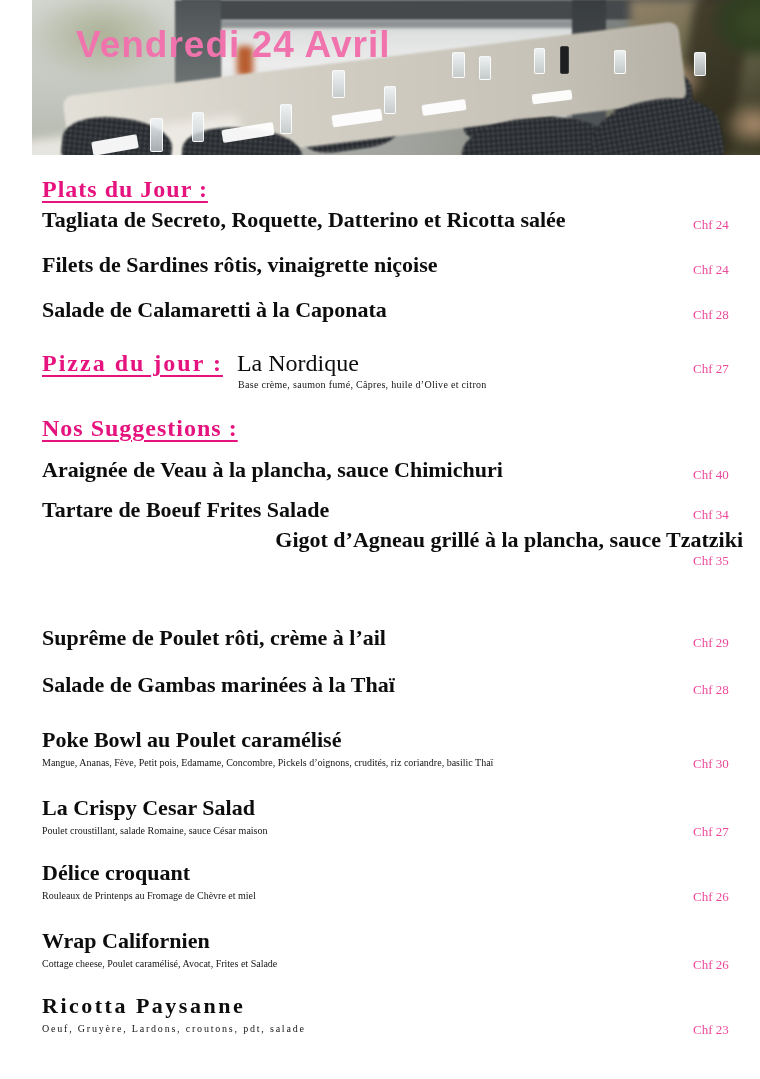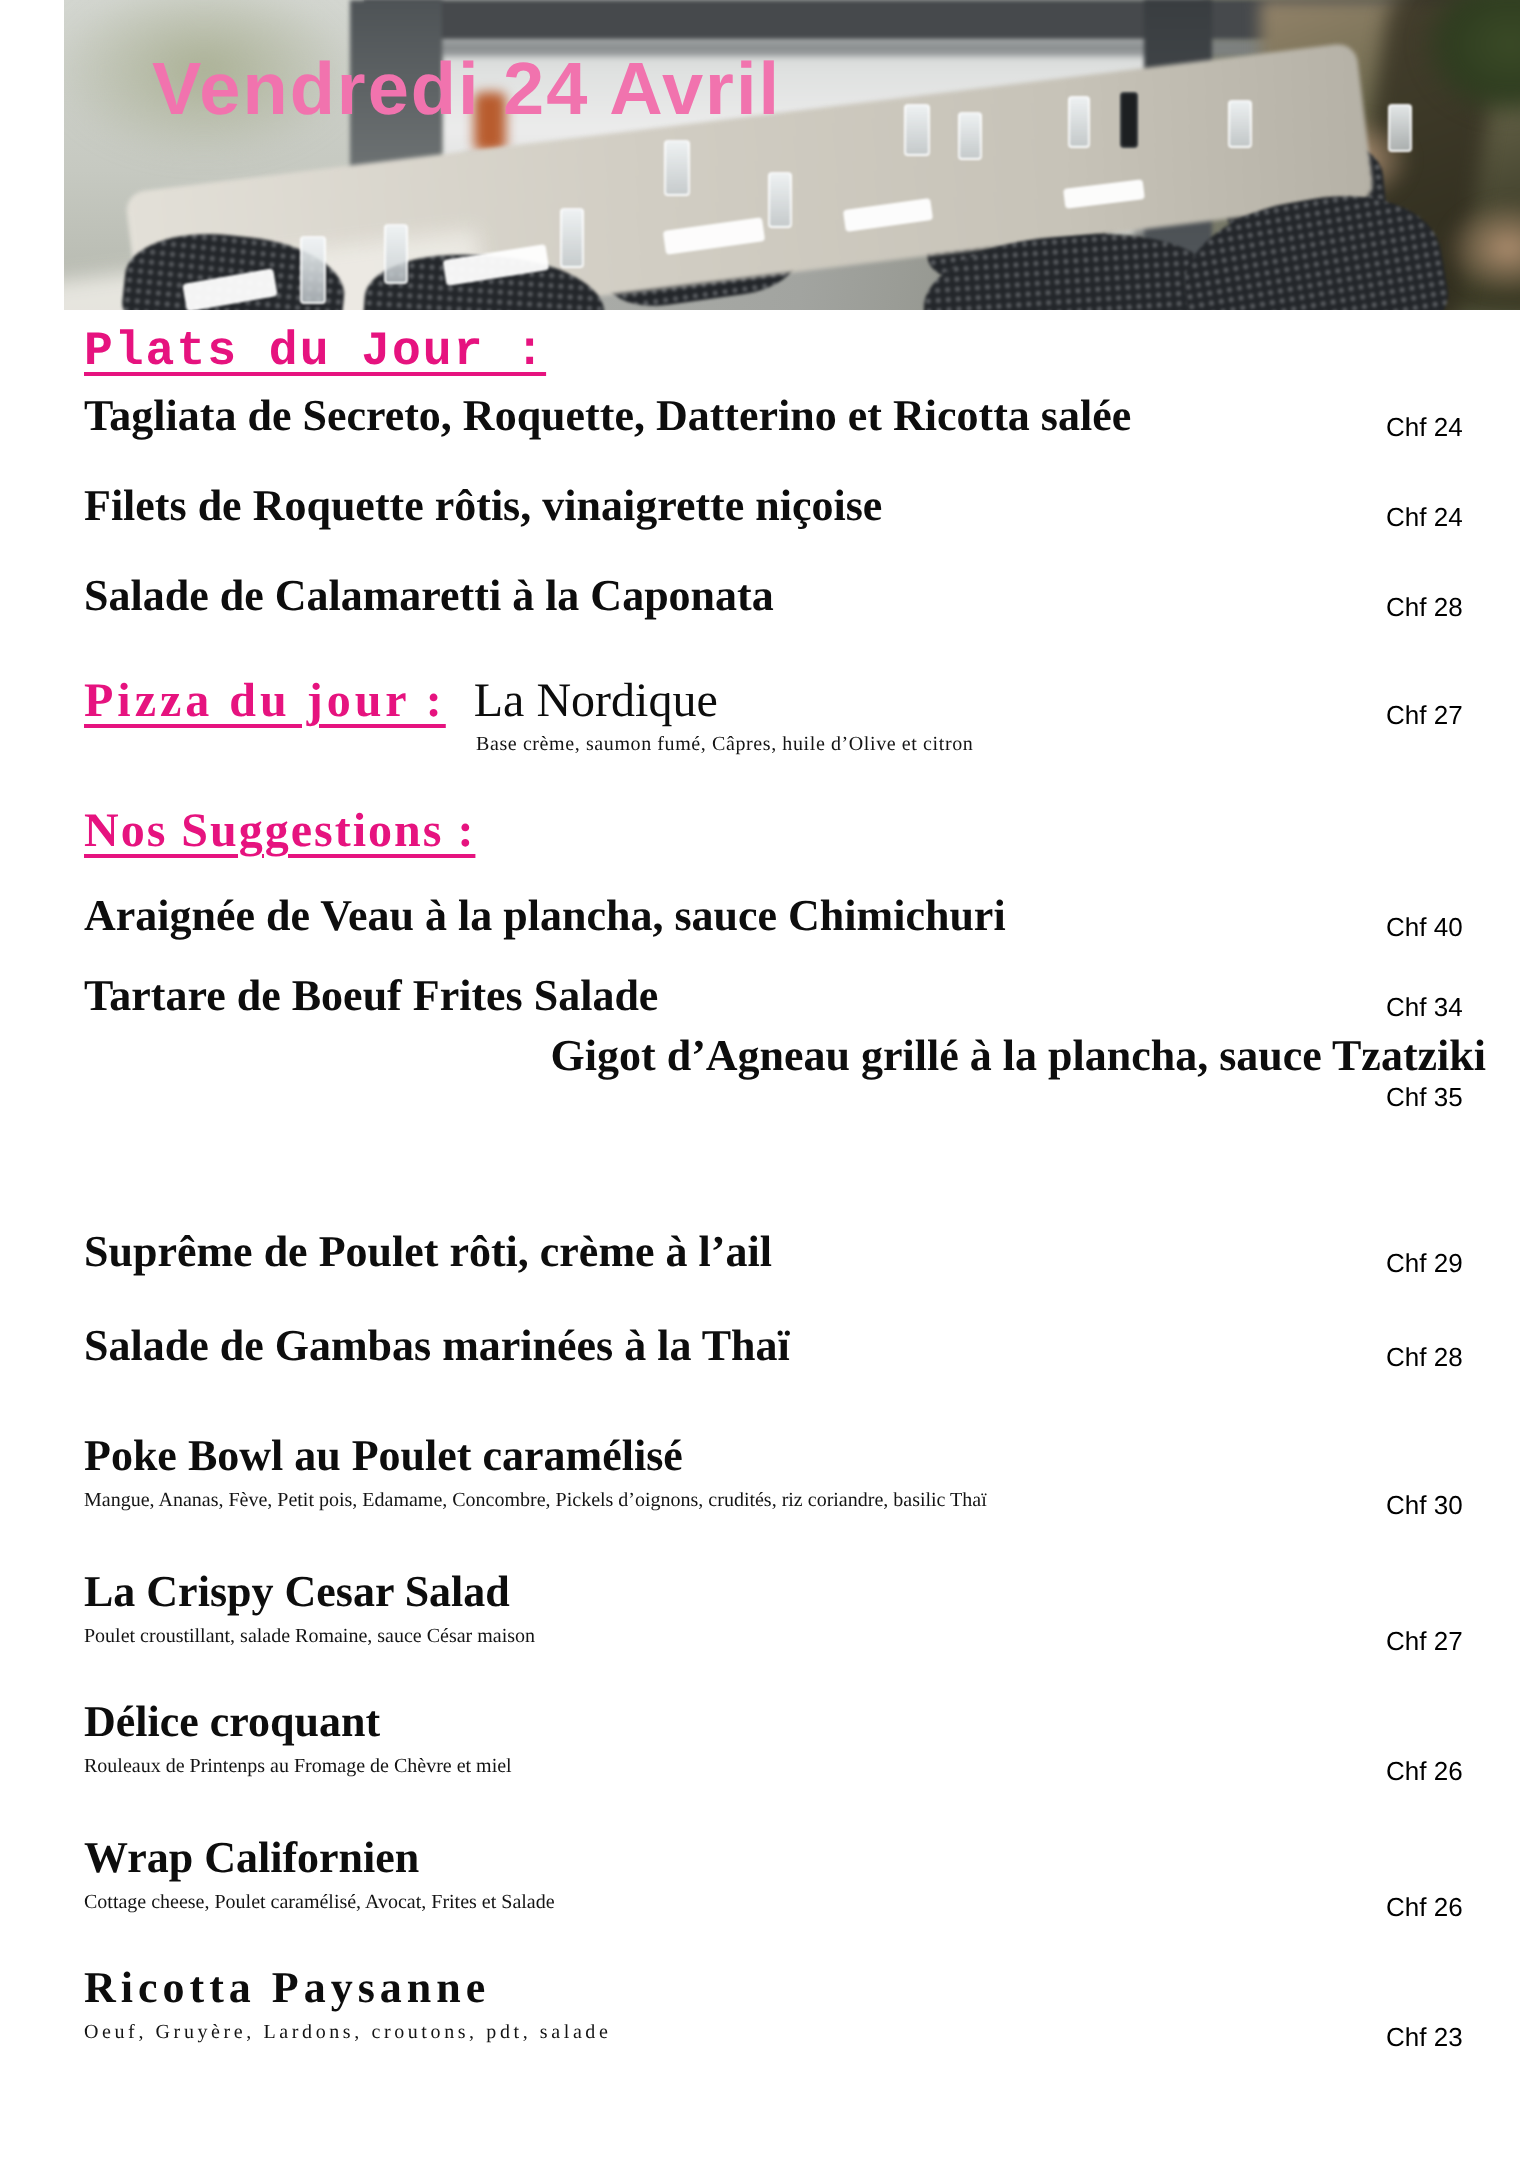--- a/index.html
+++ b/index.html
@@ -82,7 +82,7 @@
   .spaced-name { letter-spacing:2.5px; }
   .spaced-desc { letter-spacing:1.8px; }
 
-  .mt4{margin-top:4px;} .mt8{margin-top:8px;font-family:Liberation Mono, monospace;} .mt14{margin-top:14px;} .mt15{margin-top:15px;}
+  .mt4{margin-top:4px;} .mt8{margin-top:20px;} .mt14{margin-top:14px;} .mt15{margin-top:15px;}
   .mt16{margin-top:4px;flex-direction:column;} .mt19{margin-top:19px;} .mt20{margin-top:20px;} .mt21{margin-top:21px;}
   .mt22{margin-top:22px;} .mt23{margin-top:23px;} .mt26{margin-top:26px;} .mt29{margin-top:29px;}
 </style>

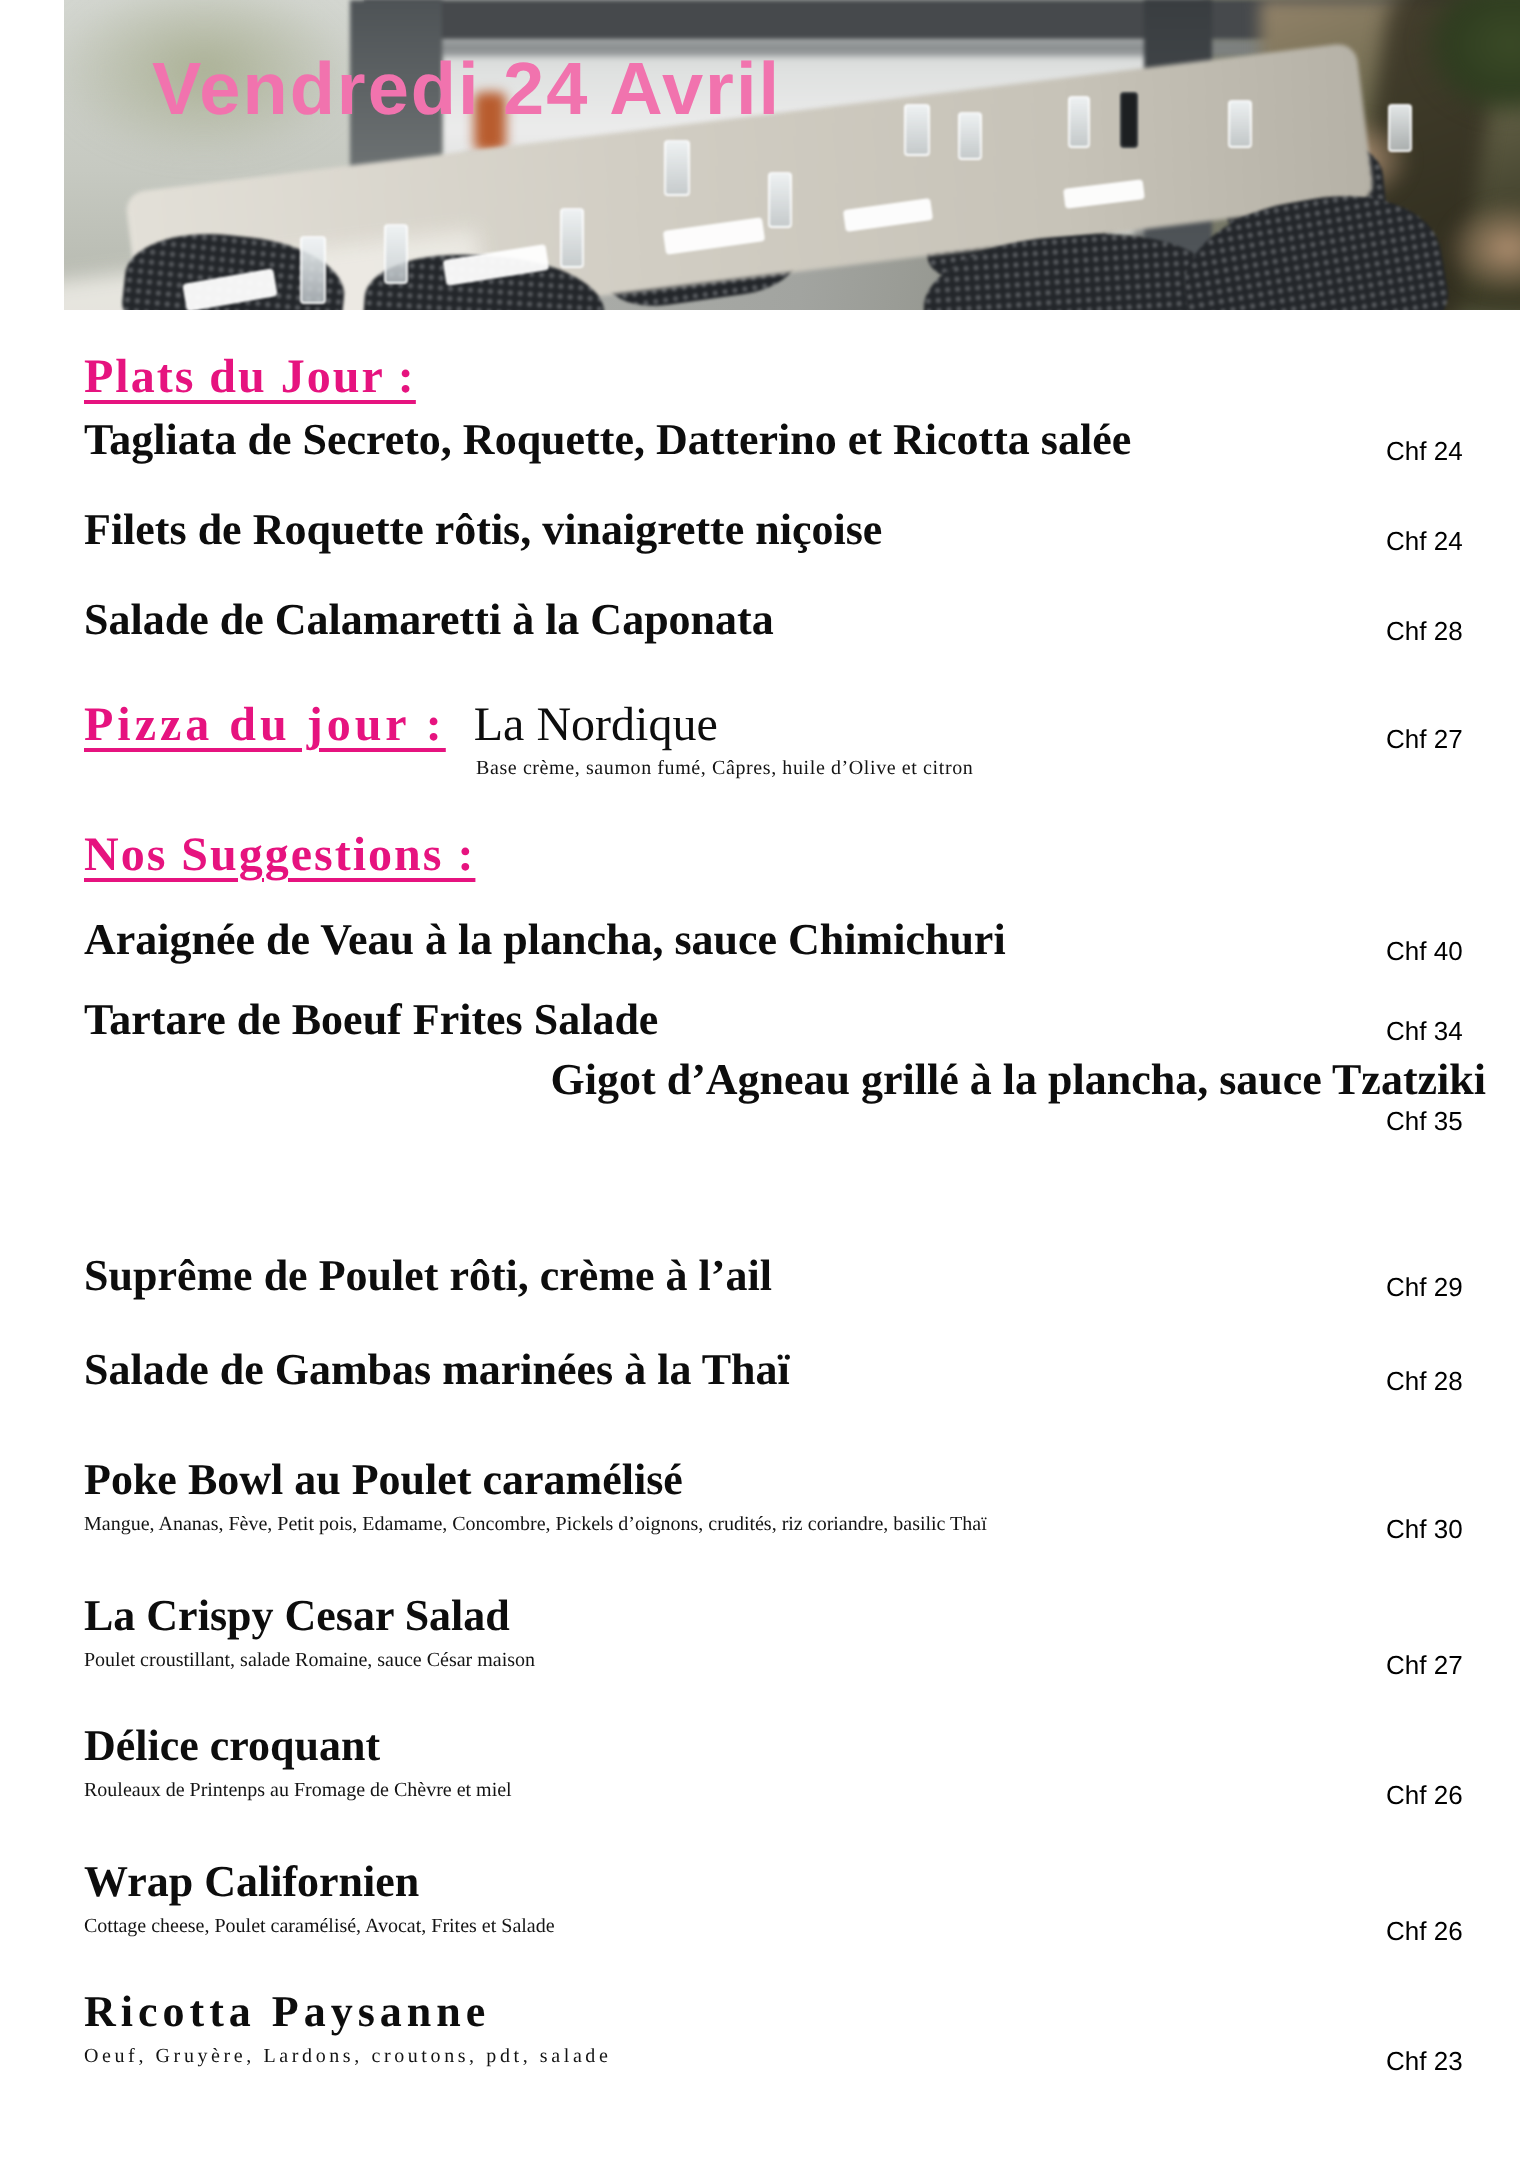--- a/index.html
+++ b/index.html
@@ -71,8 +71,8 @@
   .row-main { flex:1 1 auto; min-width:0; }
   .name { font-size:22px; line-height:26px; font-weight:600; color:#0d0d0d; }
   .desc { font-size:10px; line-height:19px; color:#141414; max-width:560px; }
-  .price { flex:0 0 50px; width:50px; font-family:Liberation Sans, sans-serif;
-    font-size:13px; color:#000000; white-space:nowrap; }
+  .price { flex:0 0 50px; width:50px; font-family:Liberation Serif, serif;
+    font-size:13px; color:#ec4899; white-space:nowrap; }
 
   .pizza-line { display:flex; align-items:flex-end; }
   .pizza-line .heading { letter-spacing:2px; }

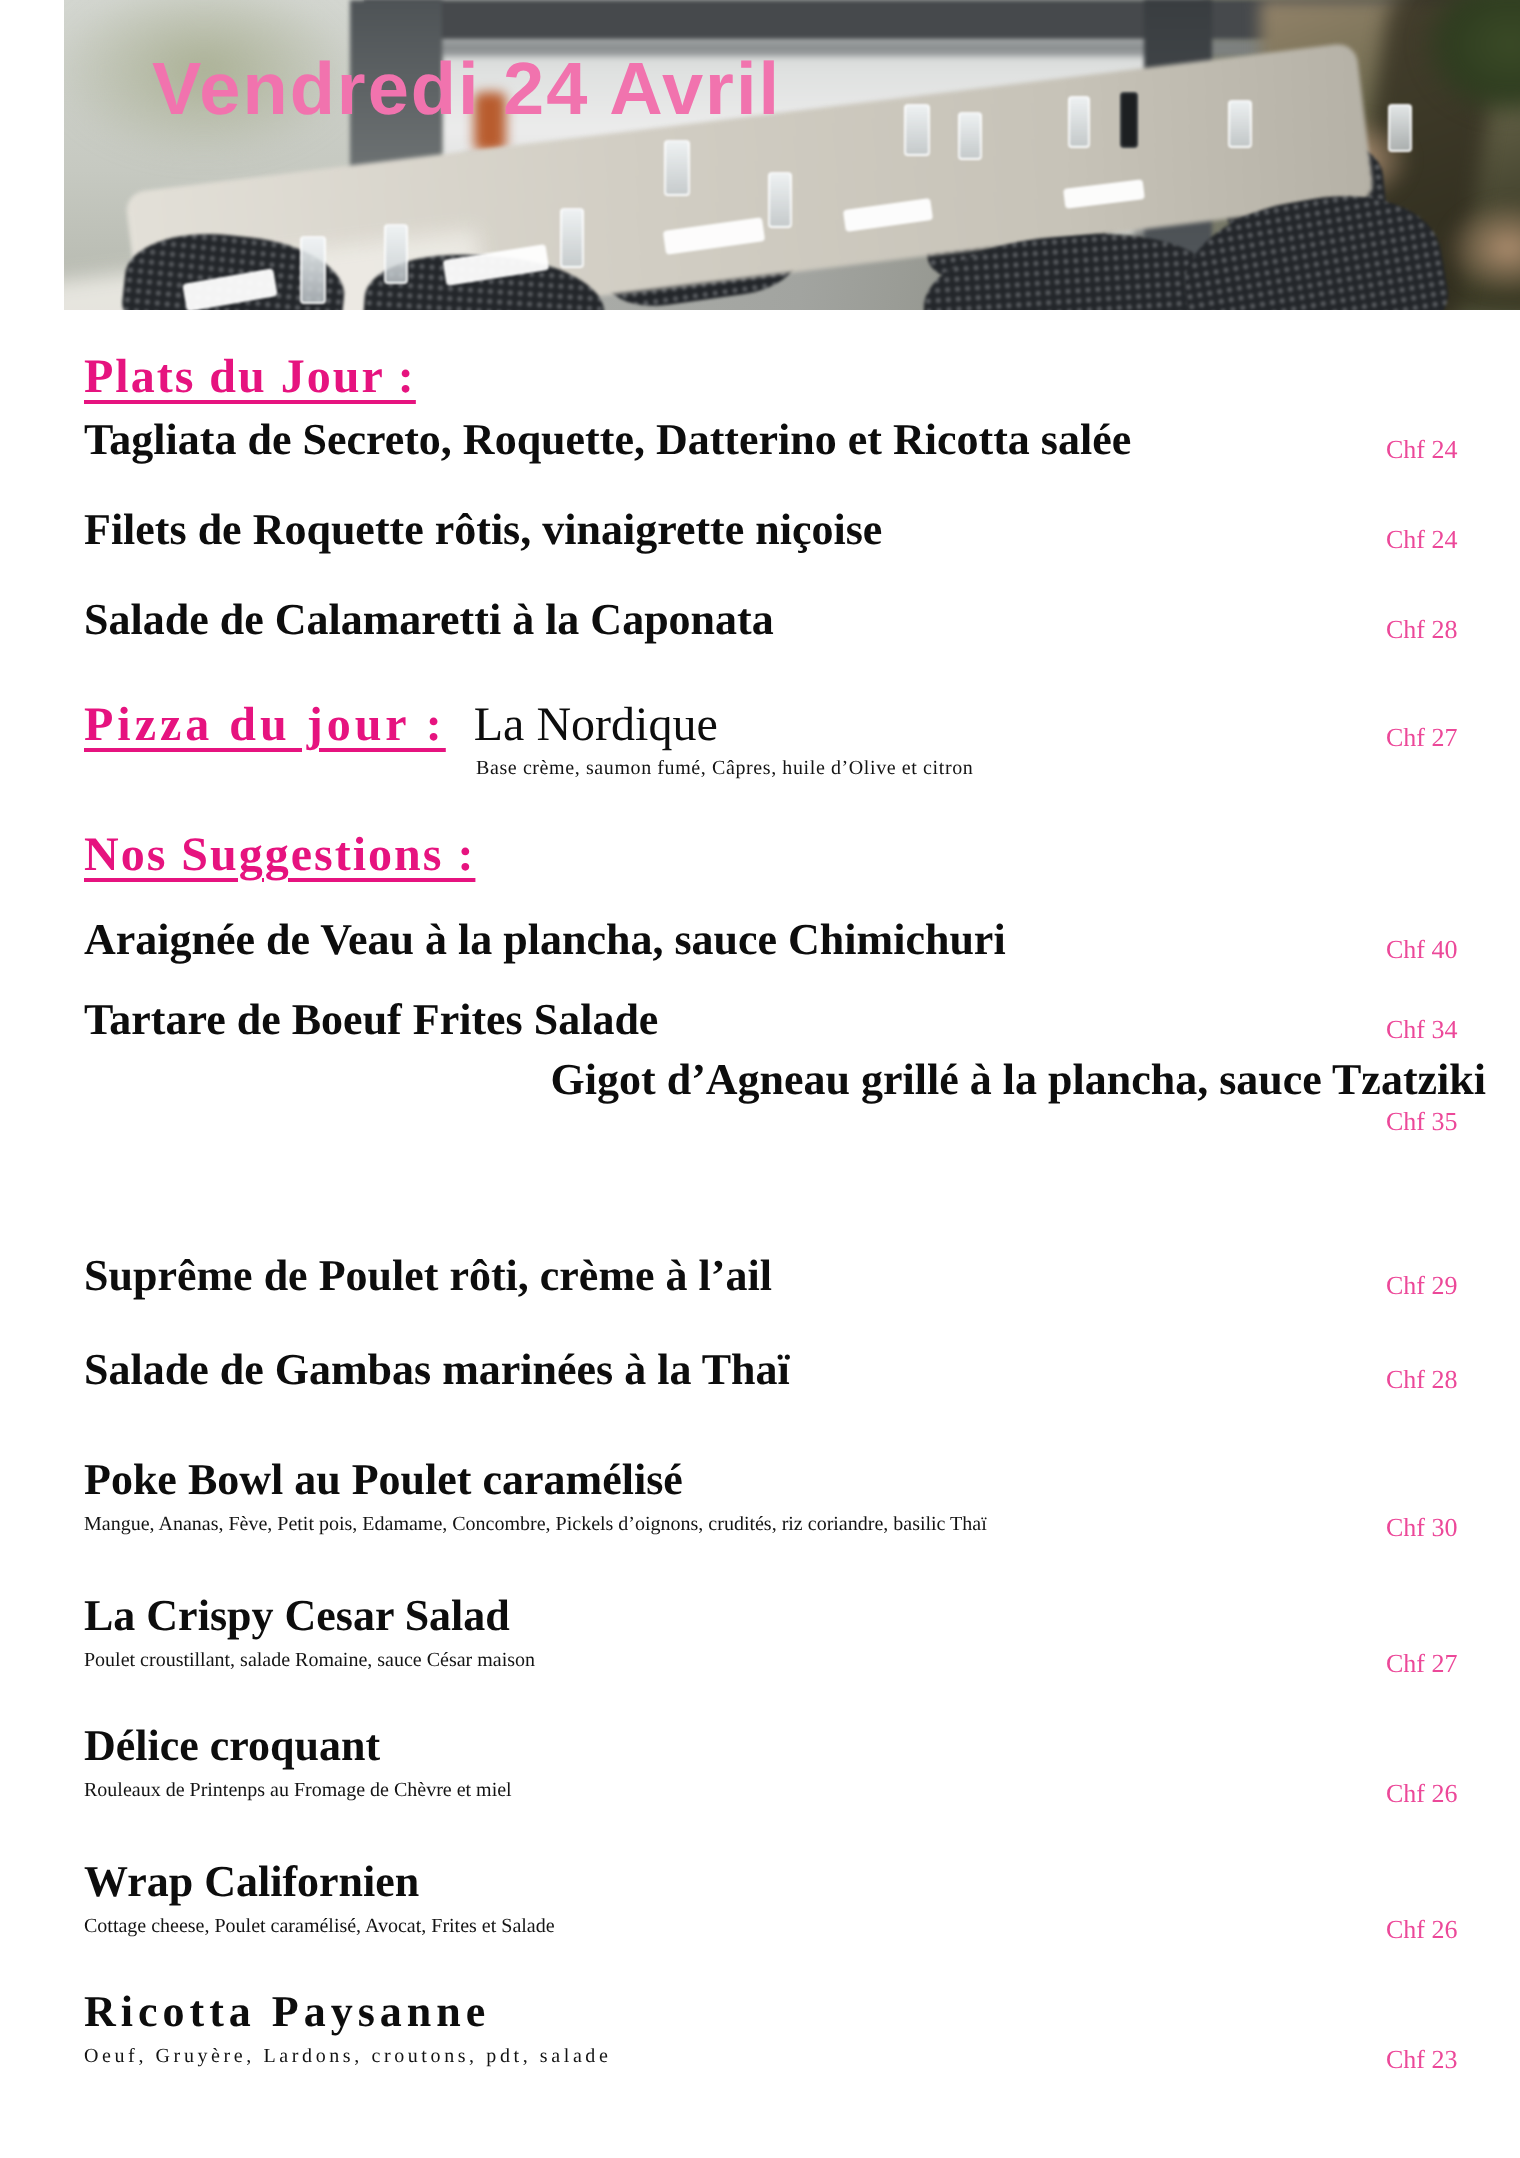--- a/index.html
+++ b/index.html
@@ -156,7 +156,7 @@
     </div>
     <div class="row mt19">
       <div class="row-main">
-          <div class="name">Filets de Roquette rôtis, vinaigrette niçoise</div>
+          <div class="name">Filets de Sardines rôtis, vinaigrette niçoise</div>
         </div>
       <div class="price">Chf 24</div>
     </div>

